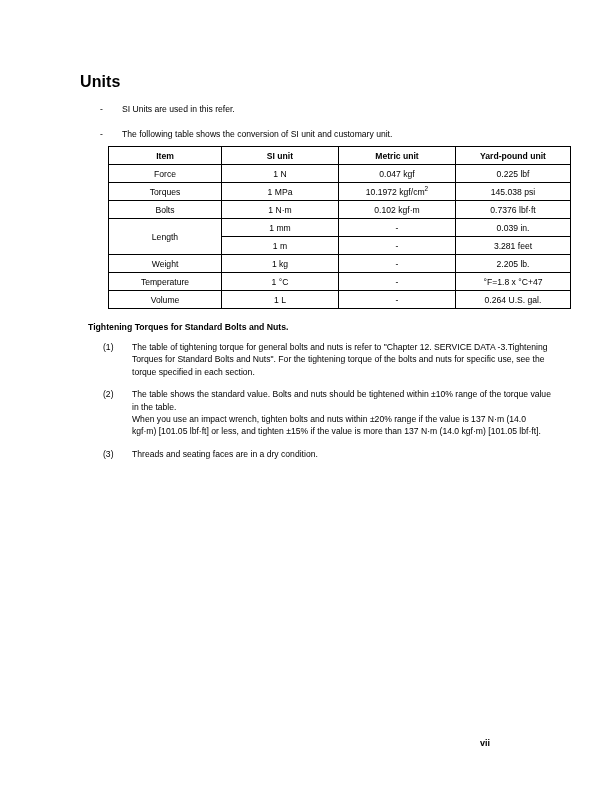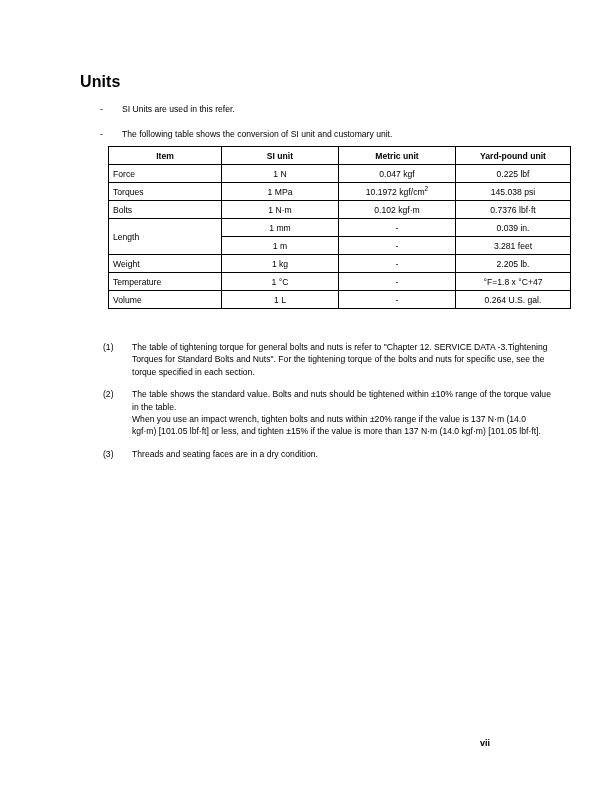--- a/index.html
+++ b/index.html
@@ -79,7 +79,7 @@
     text-align: center;
   }
   .units-table td.item-cell {
-    text-align: left;
+    text-align: center;
   }
   .units-table td.val-cell {
     text-align: center;

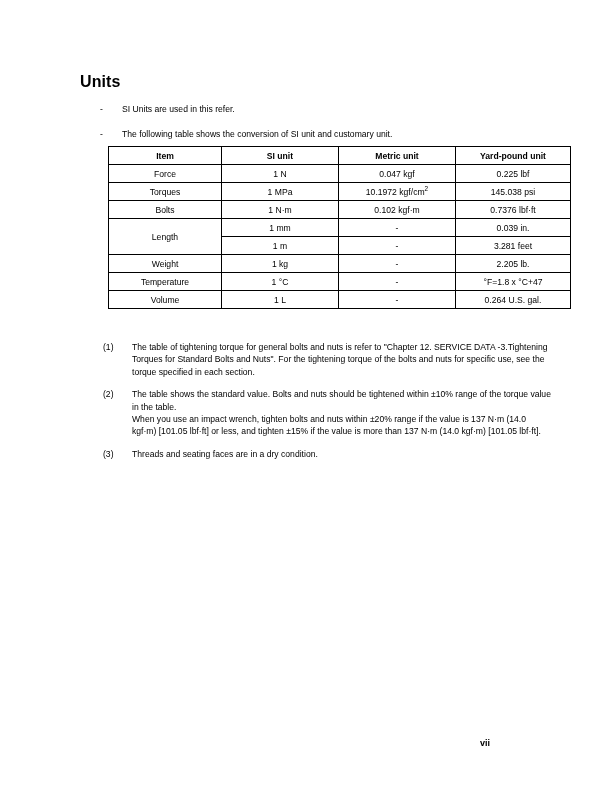--- a/index.html
+++ b/index.html
@@ -218,6 +218,7 @@
     </tbody>
   </table>
 
+  <div class="section-heading">Tightening Torques for Standard Bolts and Nuts.</div>
 
   <div class="num-list">
     <div class="num-item">

